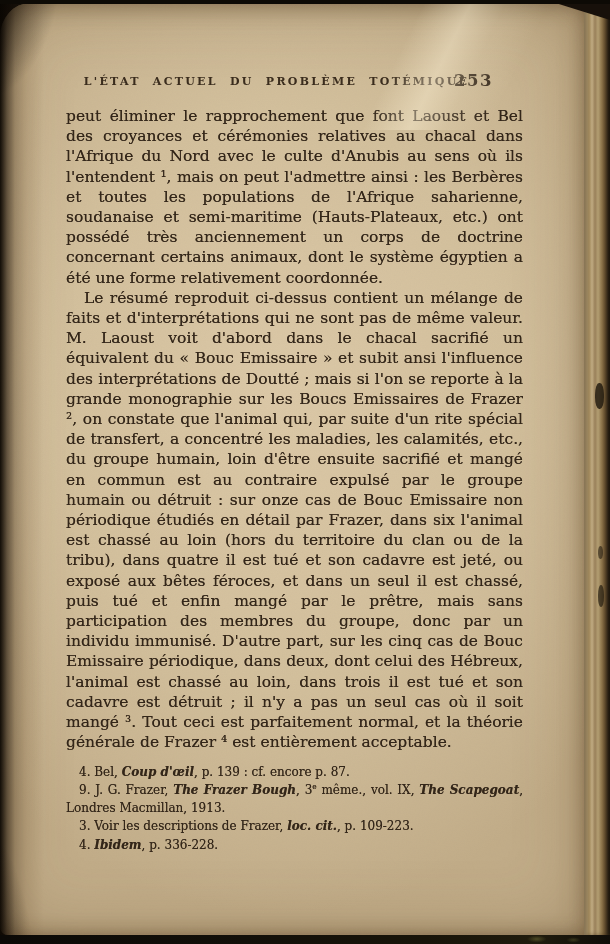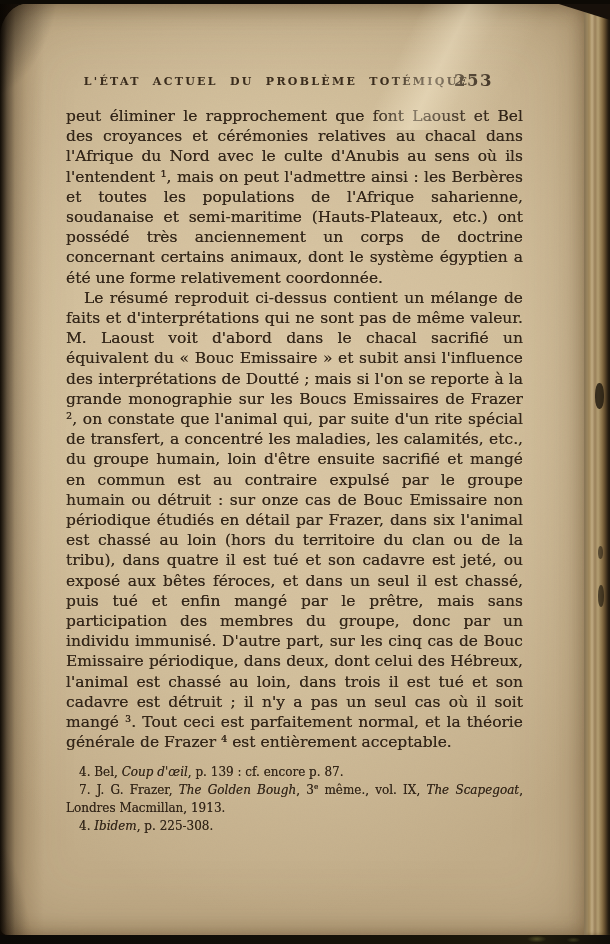--- a/index.html
+++ b/index.html
@@ -96,7 +96,7 @@
     font-size:12px;line-height:18.3px;text-align:justify;text-indent:13px;
     color:var(--ink);text-shadow:0 0 .4px rgba(51,38,25,.7);
   }
-  .it{font-style:italic;}
+  .it{font-style:italic;font-weight:bold;}
   .sup{vertical-align:super;font-size:.62em;line-height:0;}
 </style>
 </head>

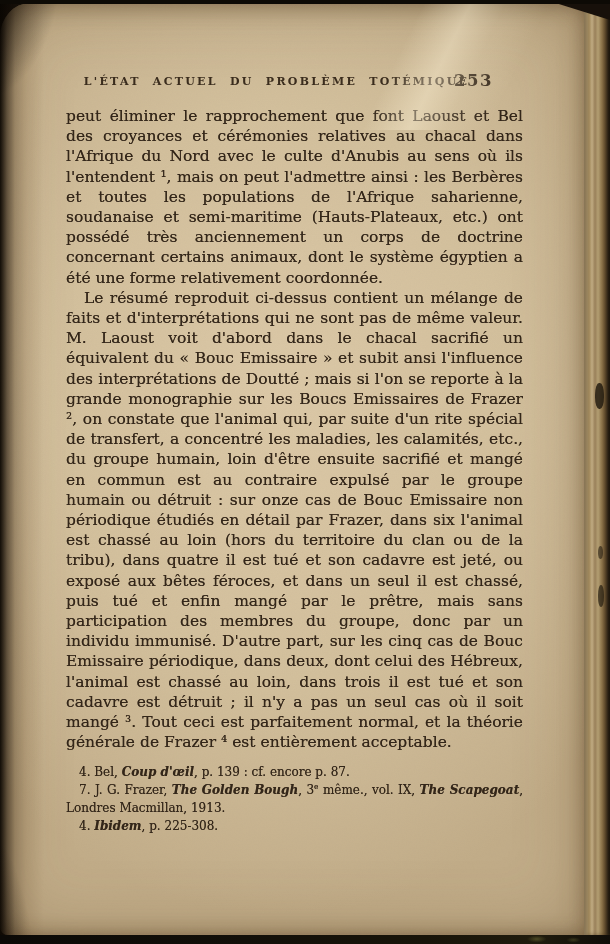--- a/index.html
+++ b/index.html
@@ -125,7 +125,7 @@
       </div>
     <div class="footnotes">
         <p class="fn"><span>4. Bel, </span><span class="it">Coup d'œil</span><span>, p. 139 : cf. encore p. 87.</span></p>
-        <p class="fn"><span>7. J. G. Frazer, </span><span class="it">The Golden Bough</span><span>, 3</span><span class="sup">e</span><span> même., vol. IX, </span><span class="it">The Scapegoat</span><span>, Londres Macmillan, 1913.</span></p>
+        <p class="fn"><span>9. J. G. Frazer, </span><span class="it">The Golden Bough</span><span>, 3</span><span class="sup">e</span><span> même., vol. IX, </span><span class="it">The Scapegoat</span><span>, Londres Macmillan, 1913.</span></p>
         <p class="fn"><span>4. </span><span class="it">Ibidem</span><span>, p. 225-308.</span></p>
       </div>
   </div>

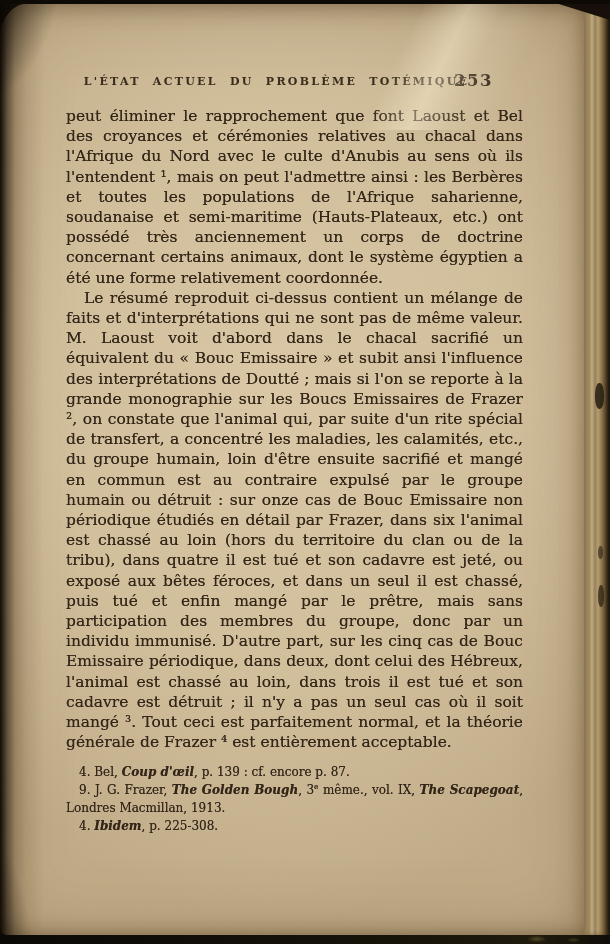--- a/index.html
+++ b/index.html
@@ -125,7 +125,7 @@
       </div>
     <div class="footnotes">
         <p class="fn"><span>4. Bel, </span><span class="it">Coup d'œil</span><span>, p. 139 : cf. encore p. 87.</span></p>
-        <p class="fn"><span>9. J. G. Frazer, </span><span class="it">The Golden Bough</span><span>, 3</span><span class="sup">e</span><span> même., vol. IX, </span><span class="it">The Scapegoat</span><span>, Londres Macmillan, 1913.</span></p>
+        <p class="fn"><span>9. J. G. Frazer, </span><span class="it">The Frazer Bough</span><span>, 3</span><span class="sup">e</span><span> même., vol. IX, </span><span class="it">The Scapegoat</span><span>, Londres Macmillan, 1913.</span></p>
         <p class="fn"><span>4. </span><span class="it">Ibidem</span><span>, p. 225-308.</span></p>
       </div>
   </div>

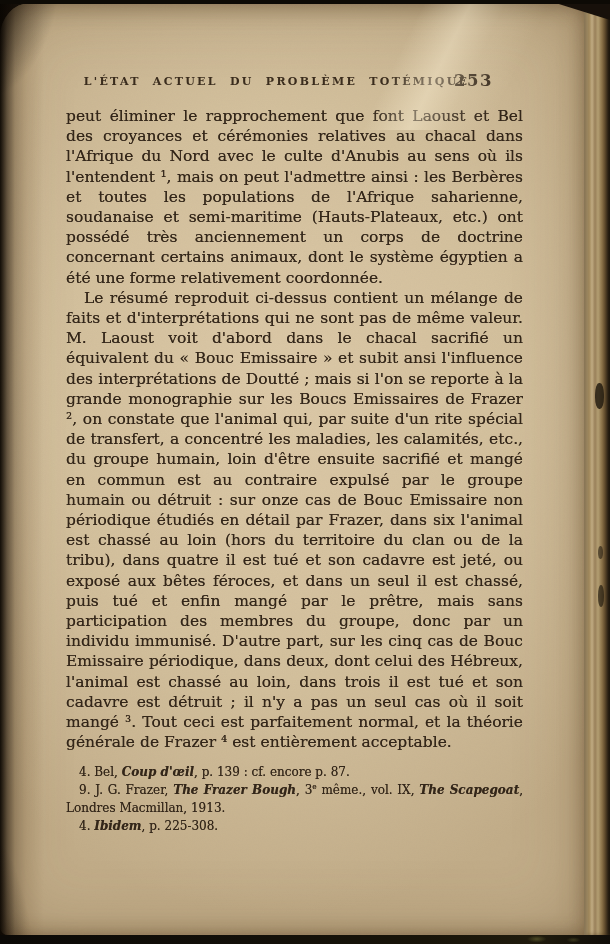--- a/index.html
+++ b/index.html
@@ -126,6 +126,7 @@
     <div class="footnotes">
         <p class="fn"><span>4. Bel, </span><span class="it">Coup d'œil</span><span>, p. 139 : cf. encore p. 87.</span></p>
         <p class="fn"><span>9. J. G. Frazer, </span><span class="it">The Frazer Bough</span><span>, 3</span><span class="sup">e</span><span> même., vol. IX, </span><span class="it">The Scapegoat</span><span>, Londres Macmillan, 1913.</span></p>
+        <p class="fn"><span>3. Voir les descriptions de Frazer, </span><span class="it">loc. cit.</span><span>, p. 109-223.</span></p>
         <p class="fn"><span>4. </span><span class="it">Ibidem</span><span>, p. 225-308.</span></p>
       </div>
   </div>

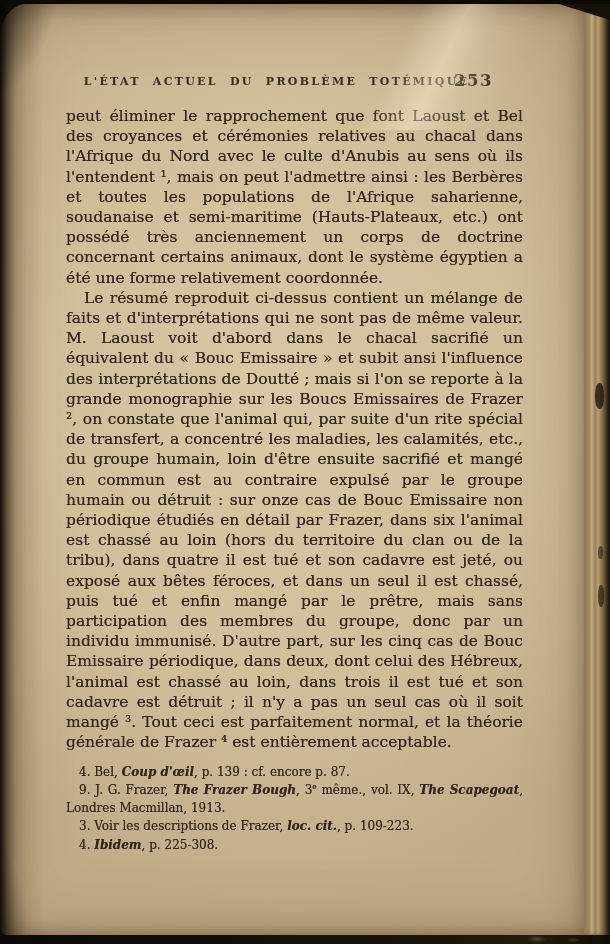--- a/index.html
+++ b/index.html
@@ -127,7 +127,7 @@
         <p class="fn"><span>4. Bel, </span><span class="it">Coup d'œil</span><span>, p. 139 : cf. encore p. 87.</span></p>
         <p class="fn"><span>9. J. G. Frazer, </span><span class="it">The Frazer Bough</span><span>, 3</span><span class="sup">e</span><span> même., vol. IX, </span><span class="it">The Scapegoat</span><span>, Londres Macmillan, 1913.</span></p>
         <p class="fn"><span>3. Voir les descriptions de Frazer, </span><span class="it">loc. cit.</span><span>, p. 109-223.</span></p>
-        <p class="fn"><span>4. </span><span class="it">Ibidem</span><span>, p. 225-308.</span></p>
+        <p class="fn"><span>4. </span><span class="it">Ibidem</span><span>, p. 336-228.</span></p>
       </div>
   </div>
 

